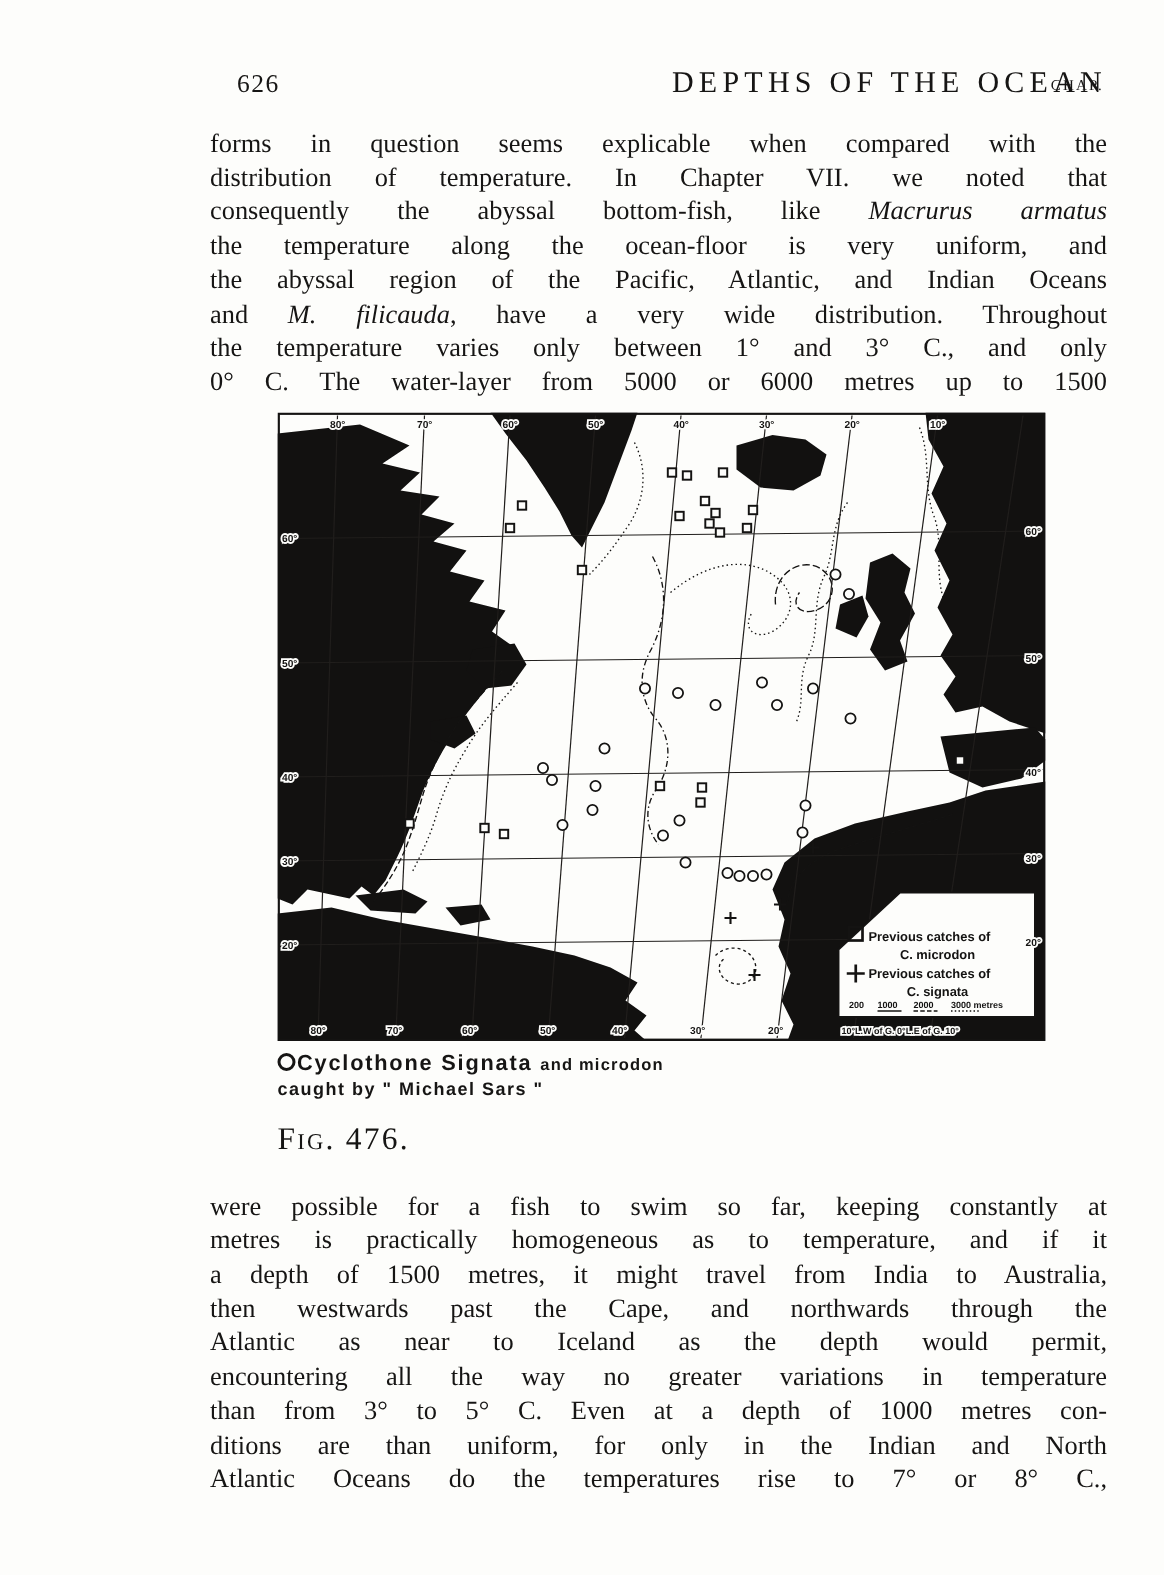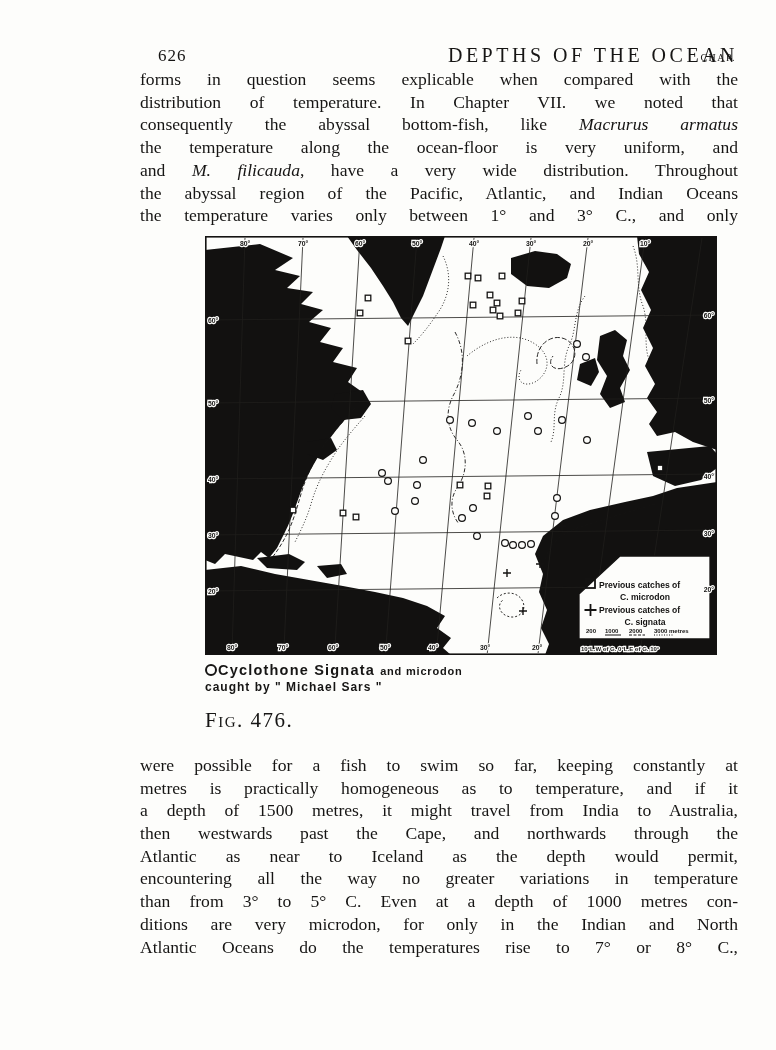--- a/index.html
+++ b/index.html
@@ -14,7 +14,7 @@
           letter-spacing:3.5px;}
   .chap{position:absolute;right:2px;top:8px;font-size:10px;letter-spacing:1.5px;}
   
-  .para{font-size:17.6px;line-height:22.7px;}
+  .para{margin-top:16px;font-size:17.6px;line-height:22.7px;}
   .tline{text-align:justify;text-align-last:justify;white-space:normal;}
   .it{font-style:italic;}
   

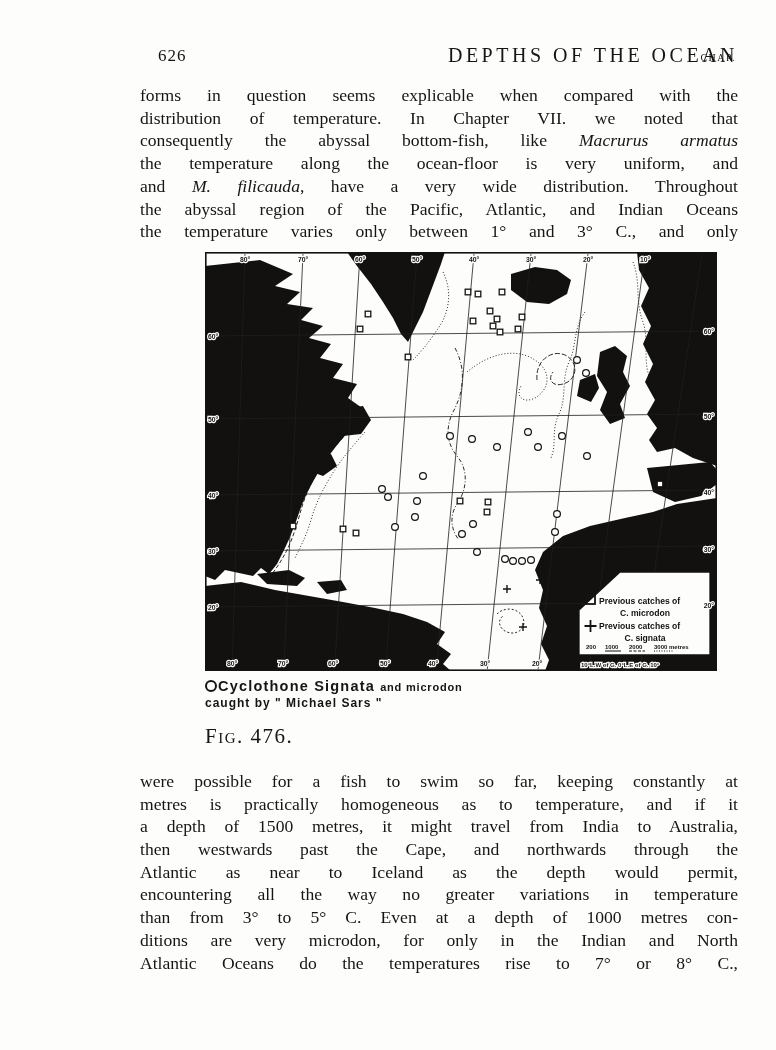--- a/index.html
+++ b/index.html
@@ -47,8 +47,8 @@
         <div class="tline"><span>distribution of temperature.  In Chapter VII. we noted that</span></div>
         <div class="tline"><span>consequently the abyssal bottom-fish, like </span><span class="it">Macrurus armatus</span></div>
         <div class="tline"><span>the temperature along the ocean-floor is very uniform, and</span></div>
+        <div class="tline"><span>the abyssal region of the Pacific, Atlantic, and Indian Oceans</span></div>
         <div class="tline"><span>and </span><span class="it">M. filicauda</span><span>, have a very wide distribution.  Throughout</span></div>
-        <div class="tline"><span>the abyssal region of the Pacific, Atlantic, and Indian Oceans</span></div>
         <div class="tline"><span>the temperature varies only between 1° and 3° C., and only</span></div>
       </div>
 

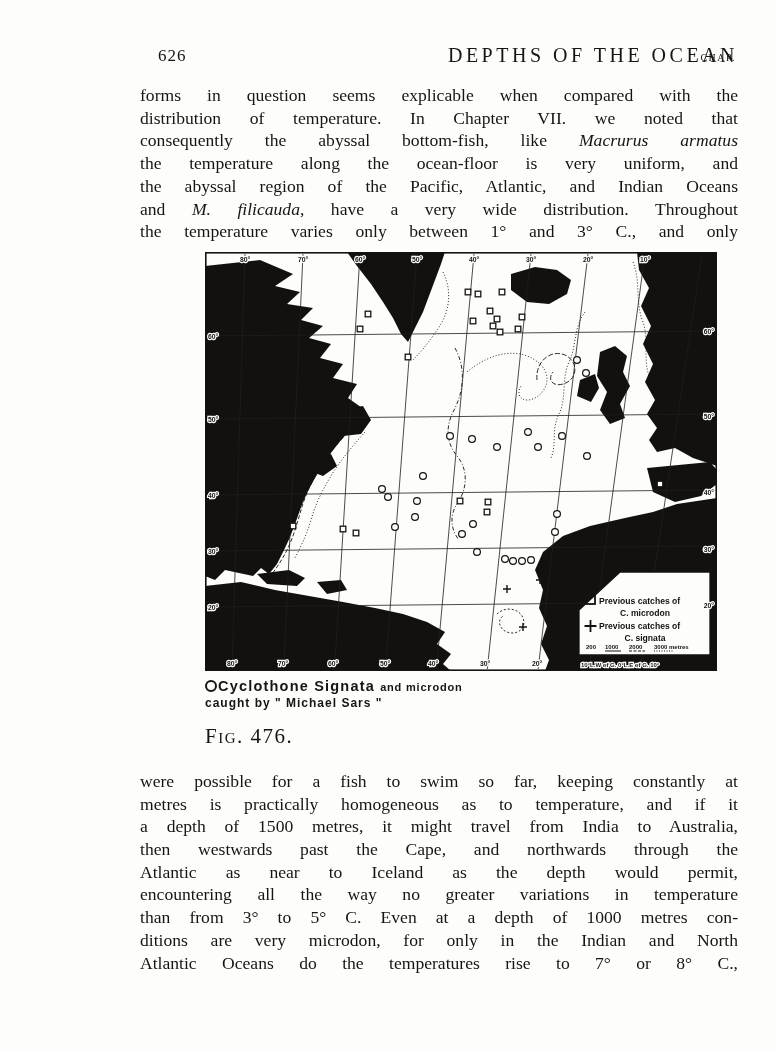--- a/index.html
+++ b/index.html
@@ -50,6 +50,7 @@
         <div class="tline"><span>the abyssal region of the Pacific, Atlantic, and Indian Oceans</span></div>
         <div class="tline"><span>and </span><span class="it">M. filicauda</span><span>, have a very wide distribution.  Throughout</span></div>
         <div class="tline"><span>the temperature varies only between 1° and 3° C., and only</span></div>
+        <div class="tline"><span>0° C.  The water-layer from 5000 or 6000 metres up to 1500</span></div>
       </div>
 
     <div class="figure">

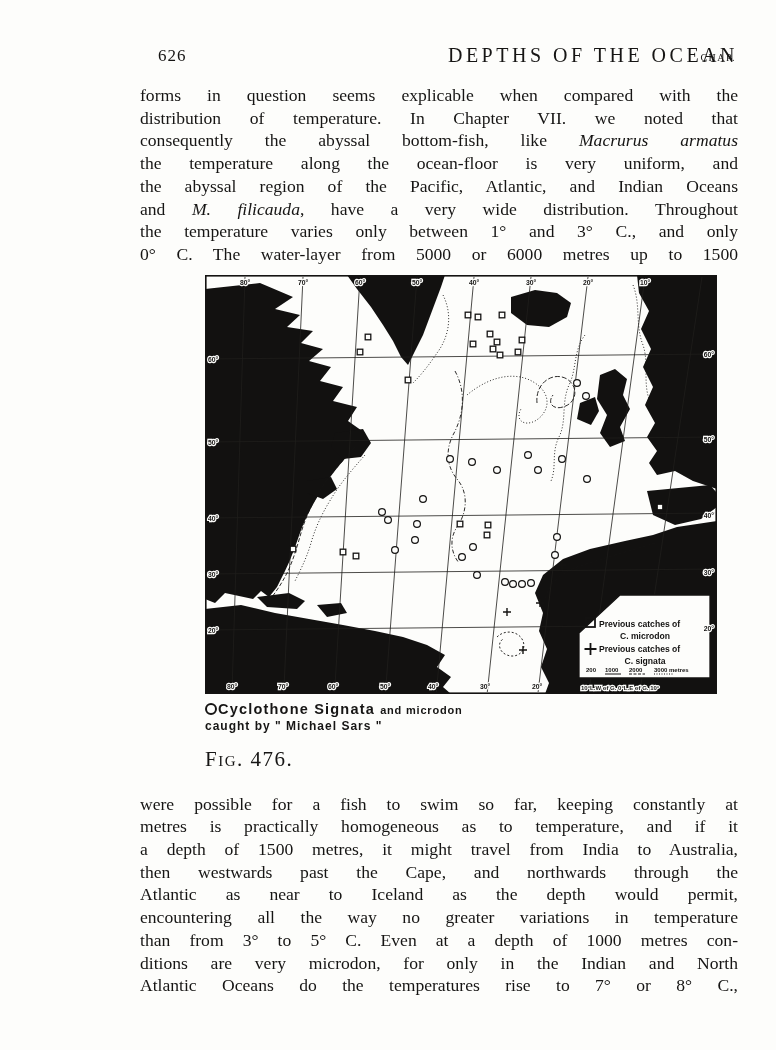--- a/index.html
+++ b/index.html
@@ -18,7 +18,7 @@
   .tline{text-align:justify;text-align-last:justify;white-space:normal;}
   .it{font-style:italic;}
   
-  .figure{position:relative;margin-left:65px;margin-top:9px;width:512px;}
+  .figure{position:relative;margin-left:45px;margin-top:9px;width:512px;}
   .mapsvg{display:block;background:#fdfdfb;}
   .caption{margin-top:7px;text-align:left;
            font-family:"Liberation Sans","DejaVu Sans",sans-serif;font-weight:bold;}

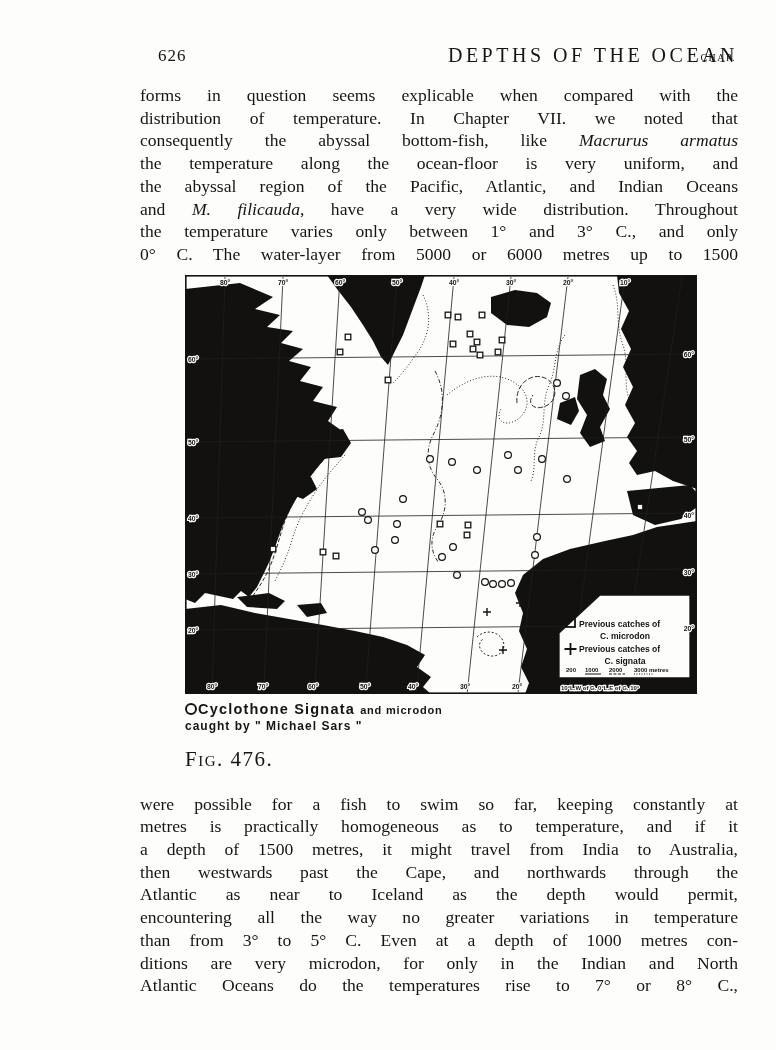--- a/index.html
+++ b/index.html
@@ -236,7 +236,7 @@
         <div class="tline"><span>Atlantic as near to Iceland as the depth would permit,</span></div>
         <div class="tline"><span>encountering all the way no greater variations in temperature</span></div>
         <div class="tline"><span>than from 3° to 5° C.  Even at a depth of 1000 metres con-</span></div>
-        <div class="tline"><span>ditions are very microdon, for only in the Indian and North</span></div>
+        <div class="tline"><span>ditions are than uniform, for only in the Indian and North</span></div>
         <div class="tline"><span>Atlantic Oceans do the temperatures rise to 7° or 8° C.,</span></div>
       </div>
 

